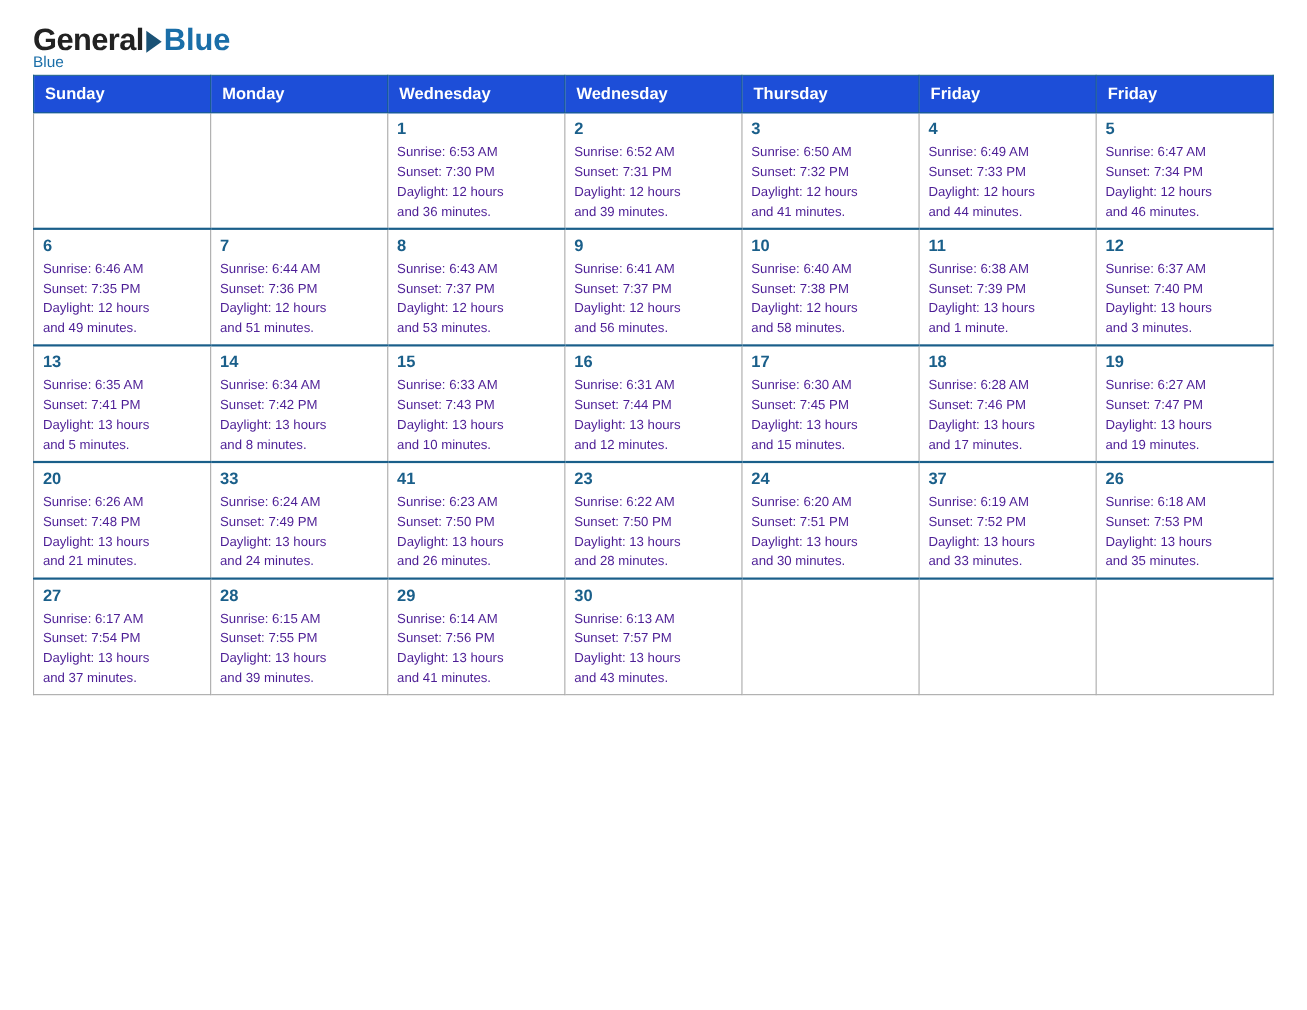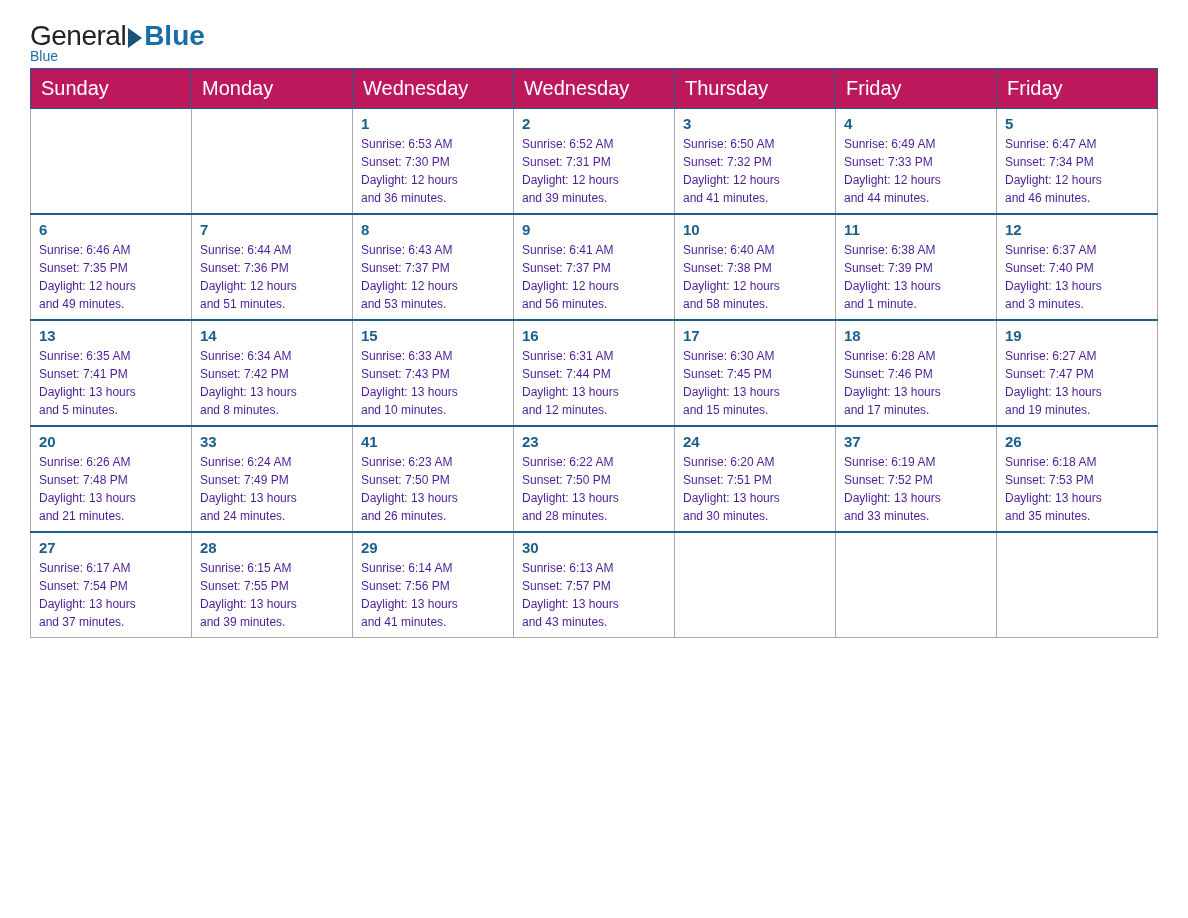--- a/index.html
+++ b/index.html
@@ -28,7 +28,7 @@
     }
     .logo-general {
       font-size: 28px;
-      font-weight: normal;
+      font-weight: bold;
       color: #222;
       letter-spacing: -0.5px;
     }

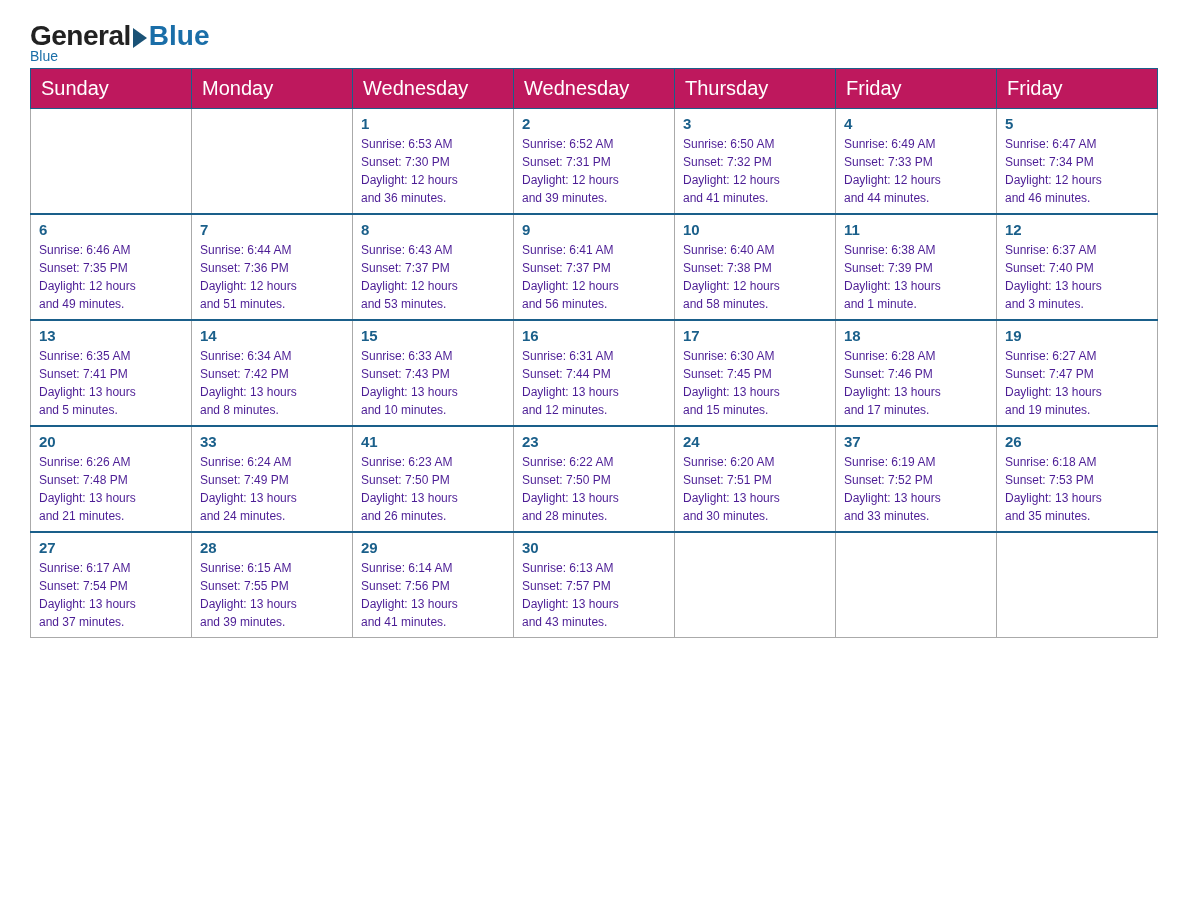--- a/index.html
+++ b/index.html
@@ -70,10 +70,10 @@
       border: 1px solid #555;
     }
     .calendar th {
-      background: #be185d;
+      background: #1d4ed8;
       color: #fff;
-      font-size: 20px;
-      font-weight: normal;
+      font-size: 15px;
+      font-weight: bold;
       padding: 8px 10px;
       text-align: left;
       border: 1px solid #1a5f8a;

